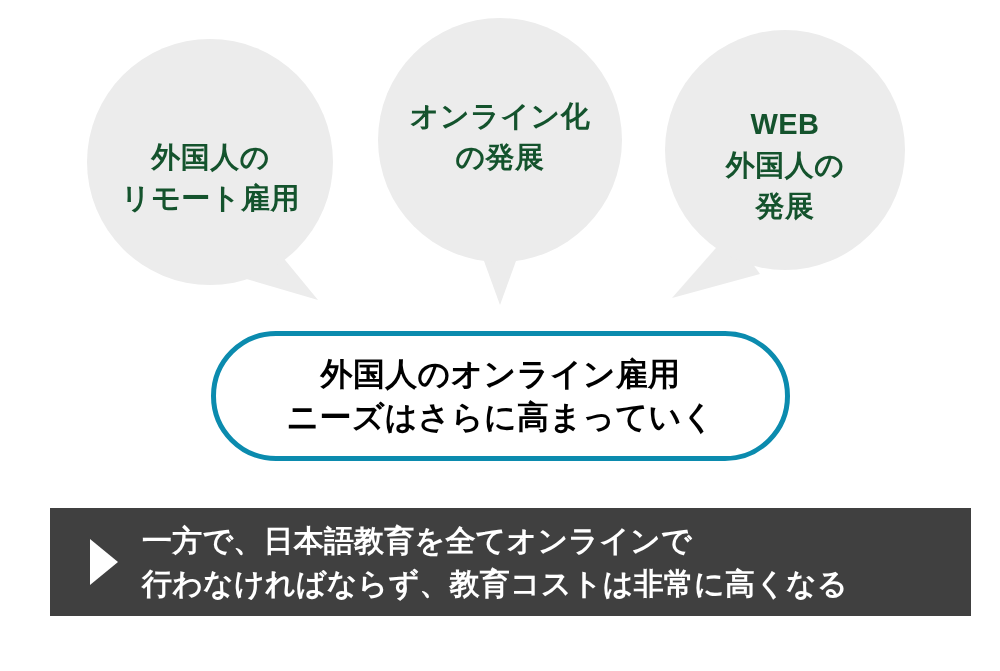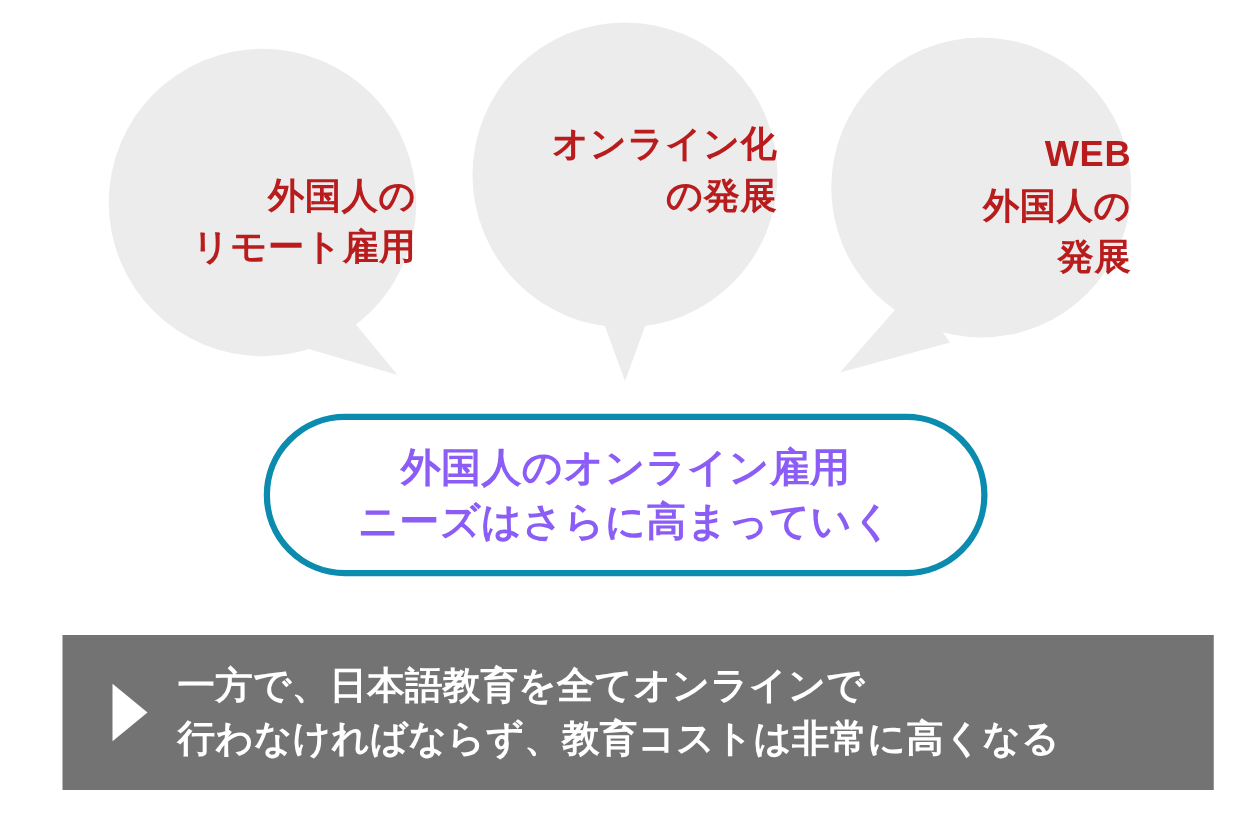--- a/index.html
+++ b/index.html
@@ -31,8 +31,8 @@
 
   .bubble-text {
     position: absolute;
-    text-align: right;
-    color: #b91c1c;
+    text-align: center;
+    color: #14532d;
     font-weight: 700;
     line-height: 1.42;
     white-space: pre-line;

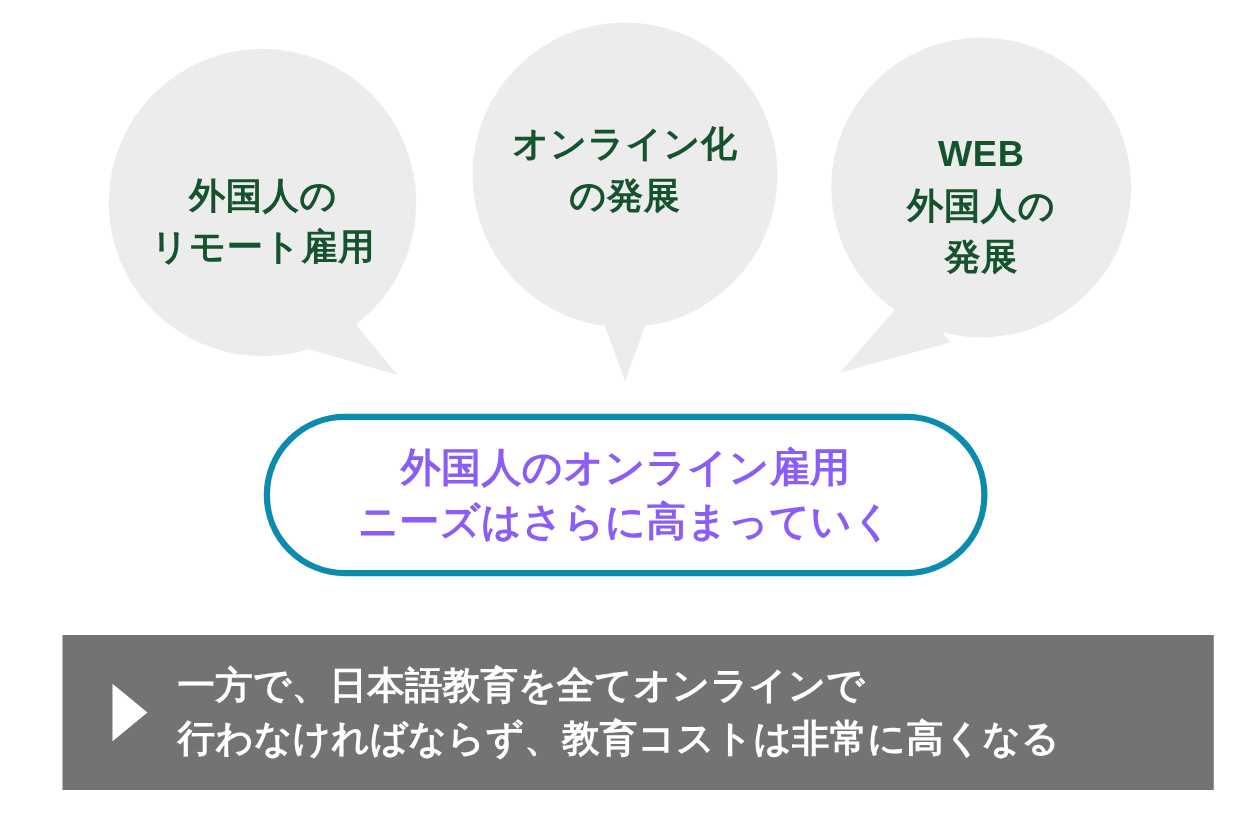--- a/index.html
+++ b/index.html
@@ -77,7 +77,7 @@
   }
 
   #conclusion-text {
-    color: #8b5cf6;
+    color: #000000;
     font-weight: 700;
     font-size: 32px;
     line-height: 1.35;

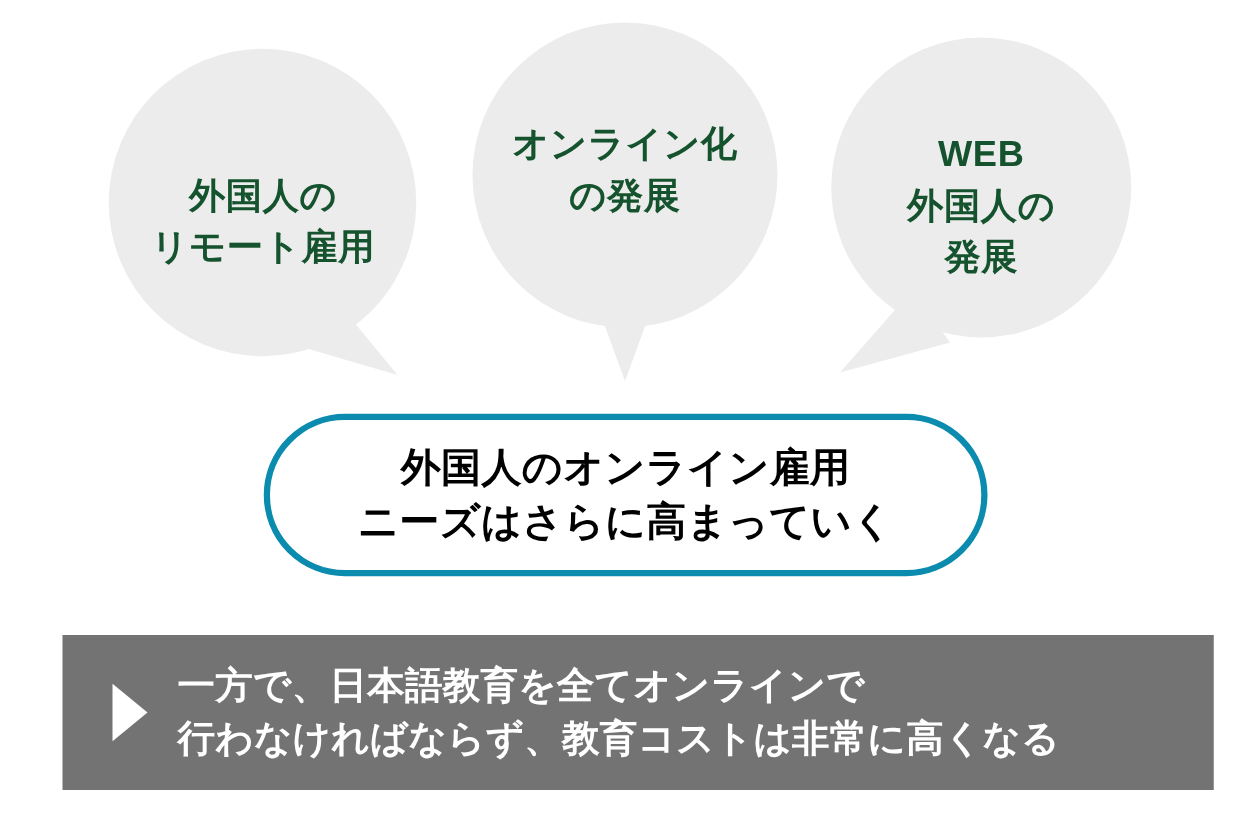--- a/index.html
+++ b/index.html
@@ -92,8 +92,8 @@
     left: 50px;
     top: 508px;
     width: 921px;
-    height: 124px;
-    background: #737373;
+    height: 108px;
+    background: #404040;
     display: flex;
     align-items: center;
   }

